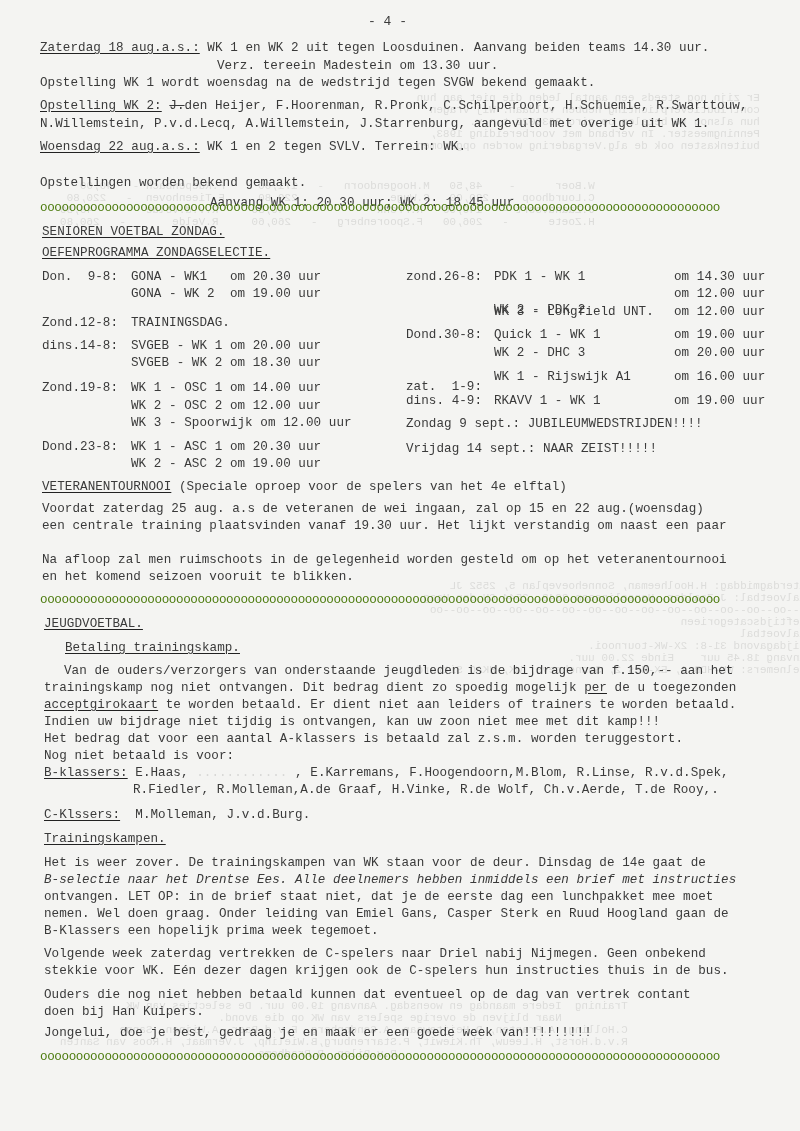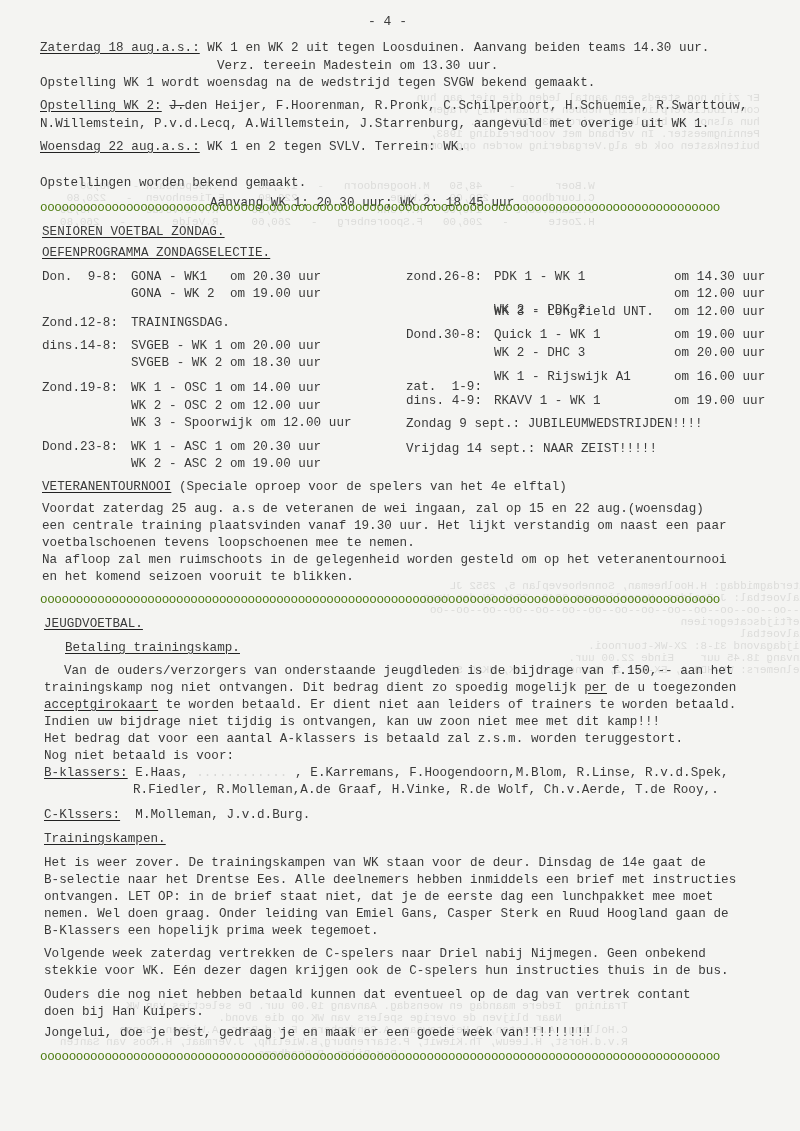--- a/index.html
+++ b/index.html
@@ -121,7 +121,6 @@
   <div class="ln" style="left:42px;top:480px;"><span class="u">VETERANENTOURNOOI</span><span> (Speciale oproep voor de spelers van het 4e elftal)</span></div>
   <div class="ln" style="left:42px;top:502px;">Voordat zaterdag 25 aug. a.s de veteranen de wei ingaan, zal op 15 en 22 aug.(woensdag)</div>
   <div class="ln" style="left:42px;top:519px;">een centrale training plaatsvinden vanaf 19.30 uur. Het lijkt verstandig om naast een paar</div>
-  <div class="ln" style="left:42px;top:536px;">voetbalschoenen tevens loopschoenen mee te nemen.</div>
   <div class="ln" style="left:42px;top:553px;">Na afloop zal men ruimschoots in de gelegenheid worden gesteld om op het veteranentournooi</div>
   <div class="ln" style="left:42px;top:570px;">en het komend seizoen vooruit te blikken.</div>
 

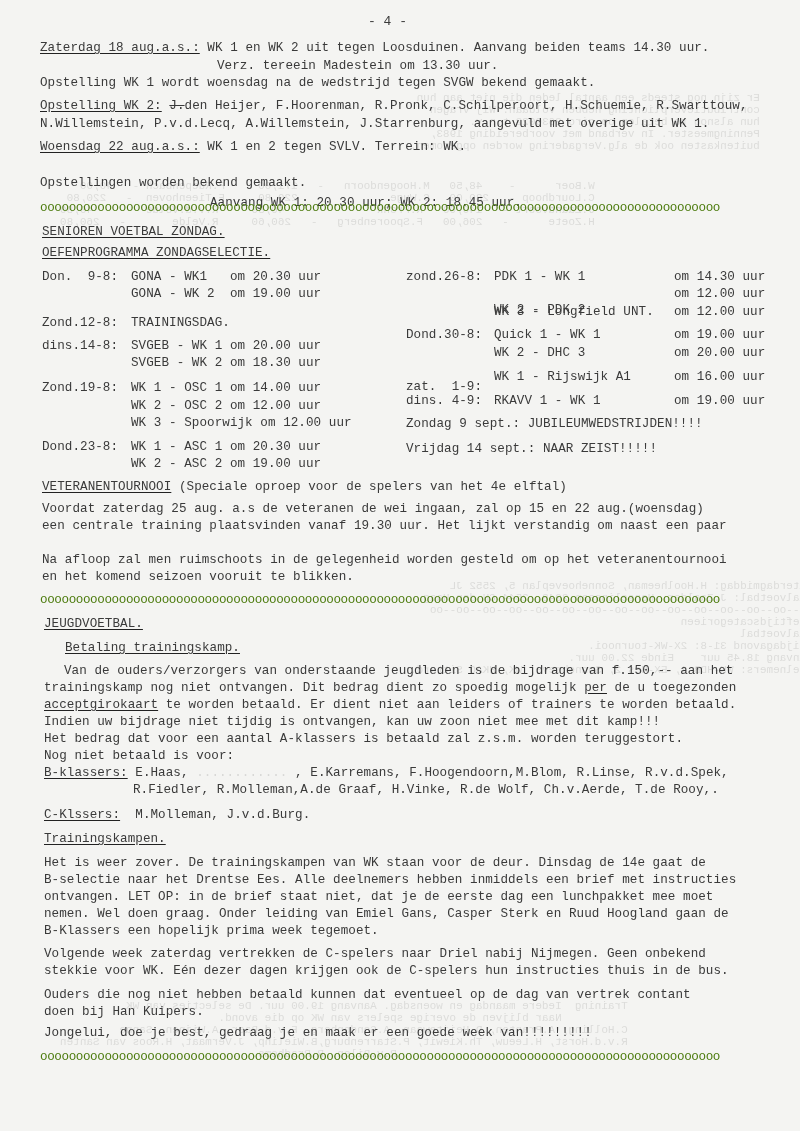--- a/index.html
+++ b/index.html
@@ -140,7 +140,7 @@
 
   <div class="ln u" style="left:44px;top:832px;">Trainingskampen.</div>
   <div class="ln" style="left:44px;top:856px;">Het is weer zover. De trainingskampen van WK staan voor de deur. Dinsdag de 14e gaat de</div>
-  <div class="ln" style="left:44px;top:873px;">B-selectie naar het Drentse Ees. Alle deelnemers hebben inmiddels een brief met instructies</div>
+  <div class="ln" style="left:44px;top:873px;font-style:italic;">B-selectie naar het Drentse Ees. Alle deelnemers hebben inmiddels een brief met instructies</div>
   <div class="ln" style="left:44px;top:890px;">ontvangen. LET OP: in de brief staat niet, dat je de eerste dag een lunchpakket mee moet</div>
   <div class="ln" style="left:44px;top:907px;">nemen. Wel doen graag. Onder leiding van Emiel Gans, Casper Sterk en Ruud Hoogland gaan de</div>
   <div class="ln" style="left:44px;top:924px;">B-Klassers een hopelijk prima week tegemoet.</div>

